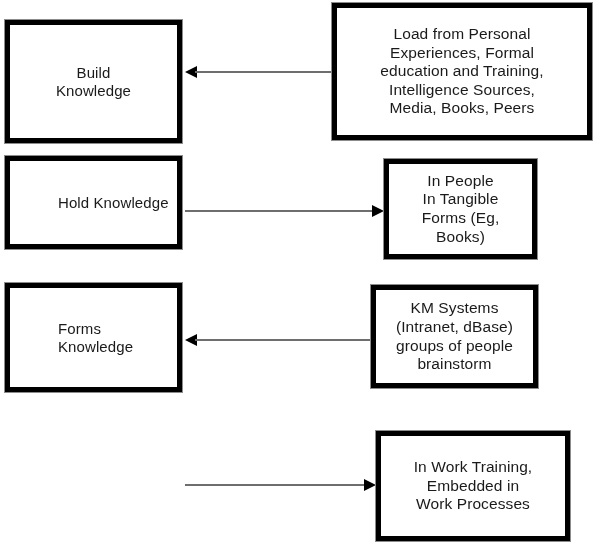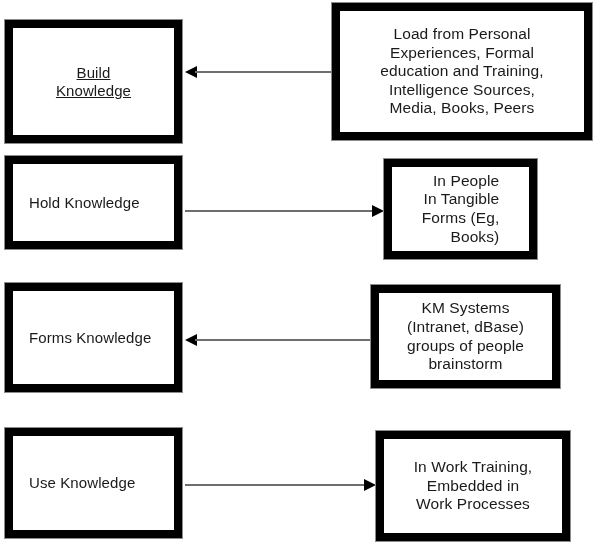--- a/index.html
+++ b/index.html
@@ -20,7 +20,7 @@
     position: absolute;
     box-sizing: border-box;
     background: #ffffff;
-    border: 8px solid #000000;
+    border: 5px solid #000000;
     box-shadow: 0 0 0 1px #8c8c8c;
     display: flex;
     align-items: center;

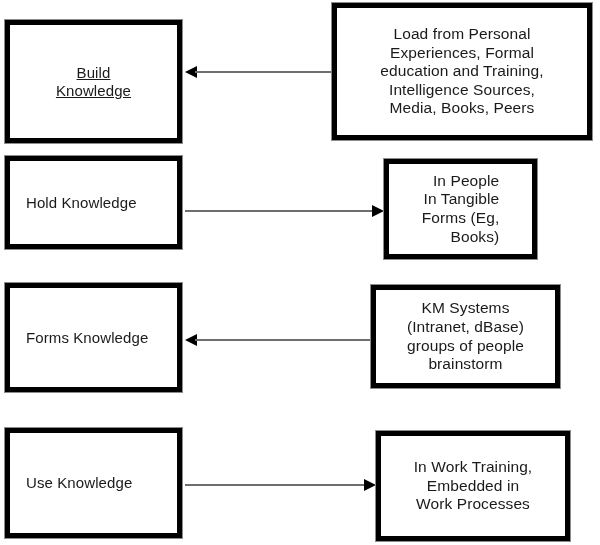--- a/index.html
+++ b/index.html
@@ -40,7 +40,6 @@
   }
   .stage-box.two-line .node-text {
     text-align: center;
-    text-decoration: underline;
   }
   .stage-box.one-line {
     justify-content: flex-start;

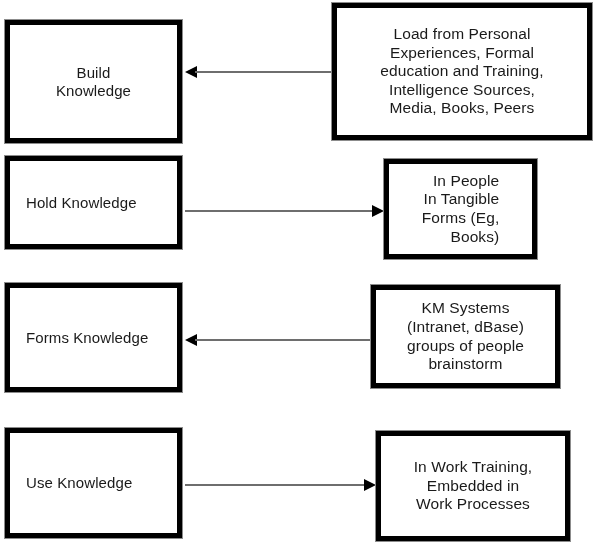--- a/index.html
+++ b/index.html
@@ -120,7 +120,7 @@
     <span class="head"></span>
   </div>
 
-  <div class="node-box detail-box" style="left:384px; top:159px; width:153px; height:100px;text-align:right;">
+  <div class="node-box detail-box" style="left:384px; top:159px; width:153px; height:100px;">
     <span class="node-text">In People
 In Tangible
 Forms (Eg,

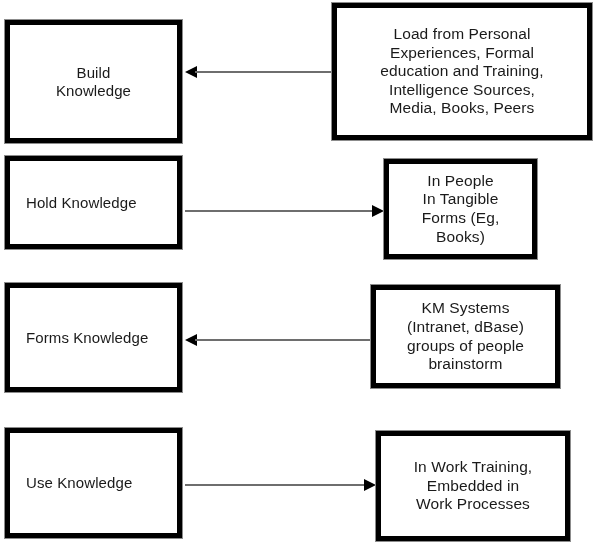--- a/index.html
+++ b/index.html
@@ -47,6 +47,7 @@
   .stage-box.one-line .node-text {
     padding-left: 16px;
     text-align: left;
+    margin-left: 32px;
   }
   .detail-box {
     font-size: 15.5px;

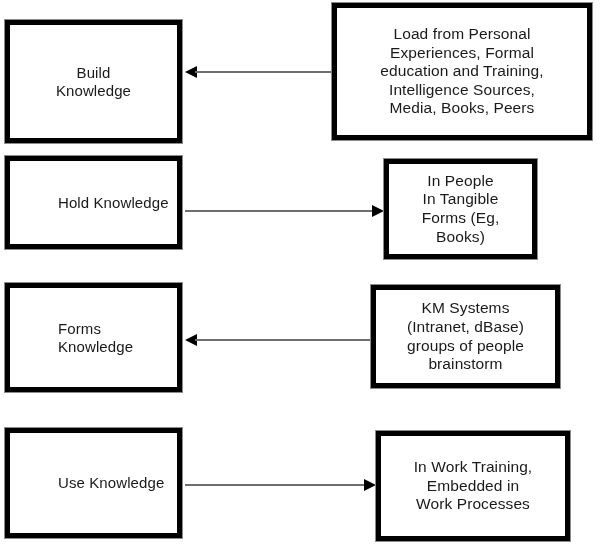--- a/index.html
+++ b/index.html
@@ -137,7 +137,7 @@
     <span class="shaft"></span>
   </div>
 
-  <div class="node-box detail-box" style="left:371px; top:285px; width:189px; height:103px;">
+  <div class="node-box detail-box" style="left:371px; top:285px; width:167px; height:103px;">
     <span class="node-text">KM Systems
 (Intranet, dBase)
 groups of people

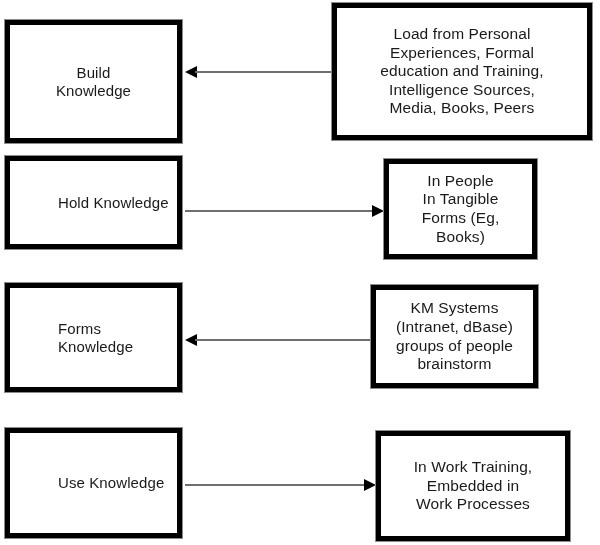--- a/index.html
+++ b/index.html
@@ -144,9 +144,6 @@
 brainstorm</span>
   </div>
 
-  <div class="node-box stage-box one-line" style="left:5px; top:428px; width:177px; height:110px;">
-    <span class="node-text">Use Knowledge</span>
-  </div>
 
   <div class="connector point-right" style="left:185px; top:479px; width:191px;">
     <span class="shaft"></span>

